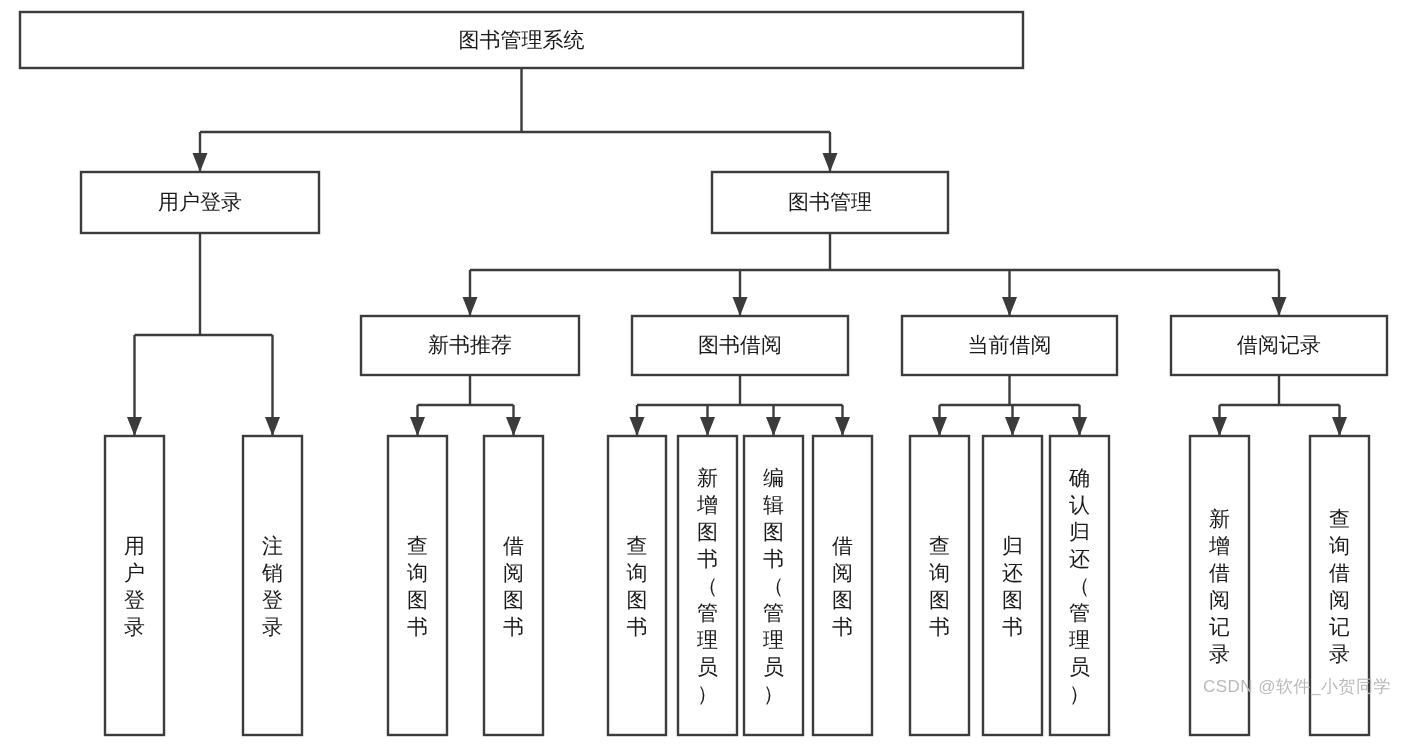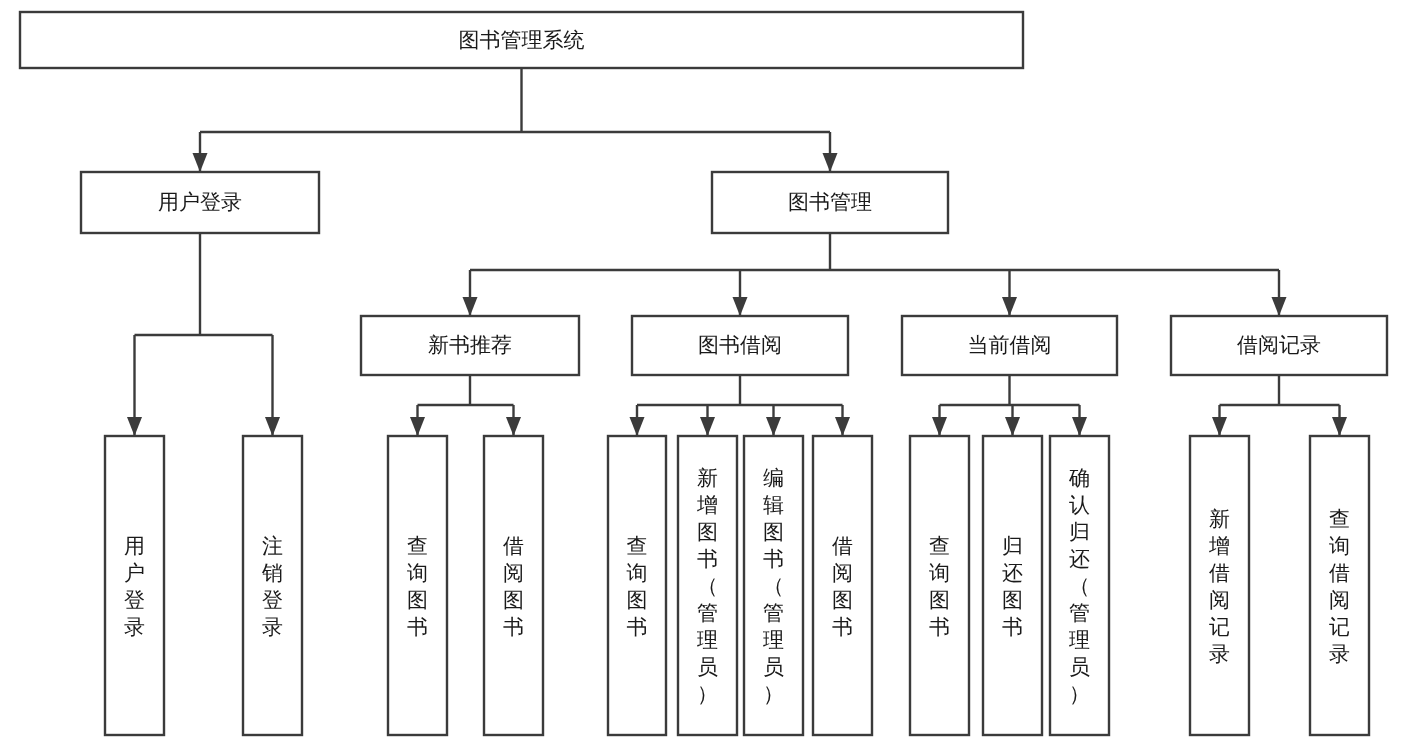--- a/index.html
+++ b/index.html
@@ -208,6 +208,7 @@
         </g>
       </g>
   </svg>
+  <div class="watermark">CSDN @软件_小贺同学</div>
 </div>
 
 </body></html>

